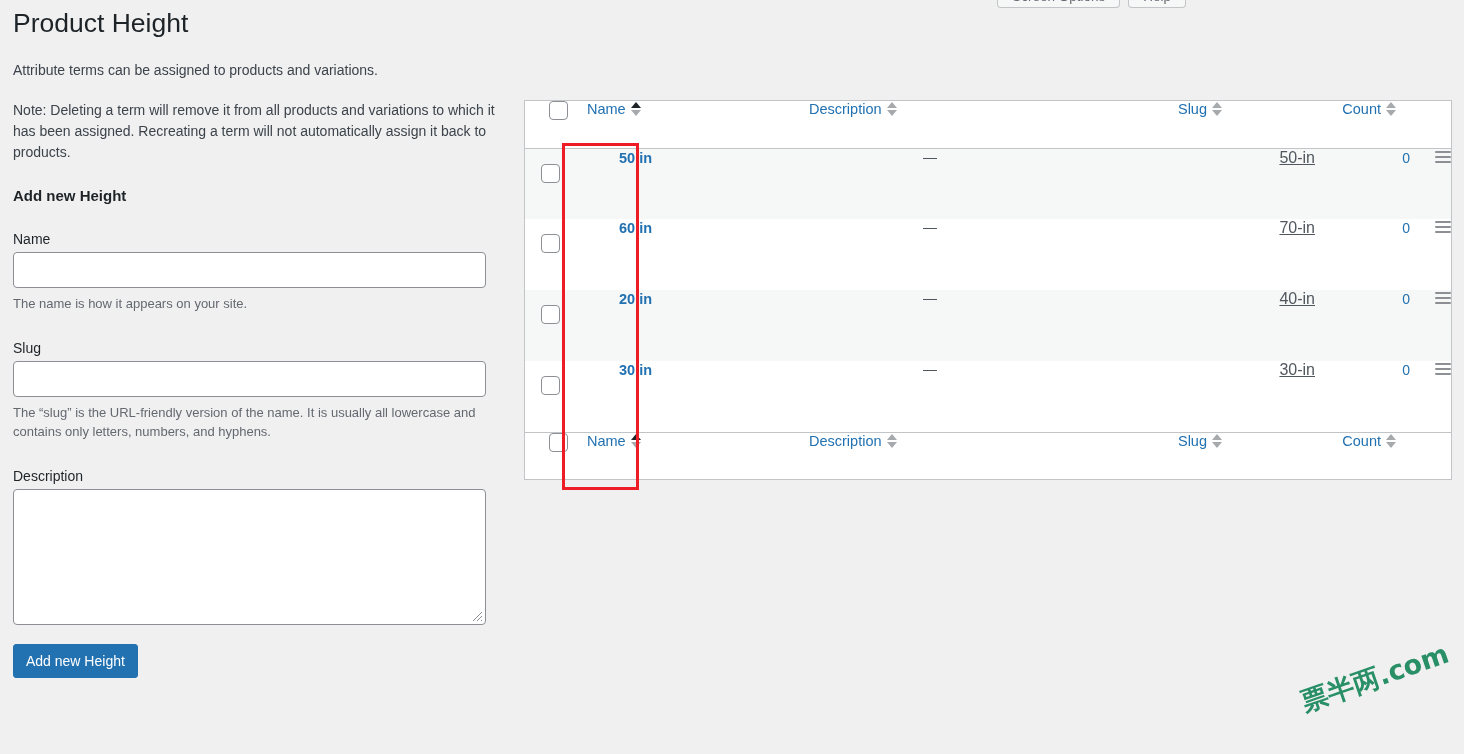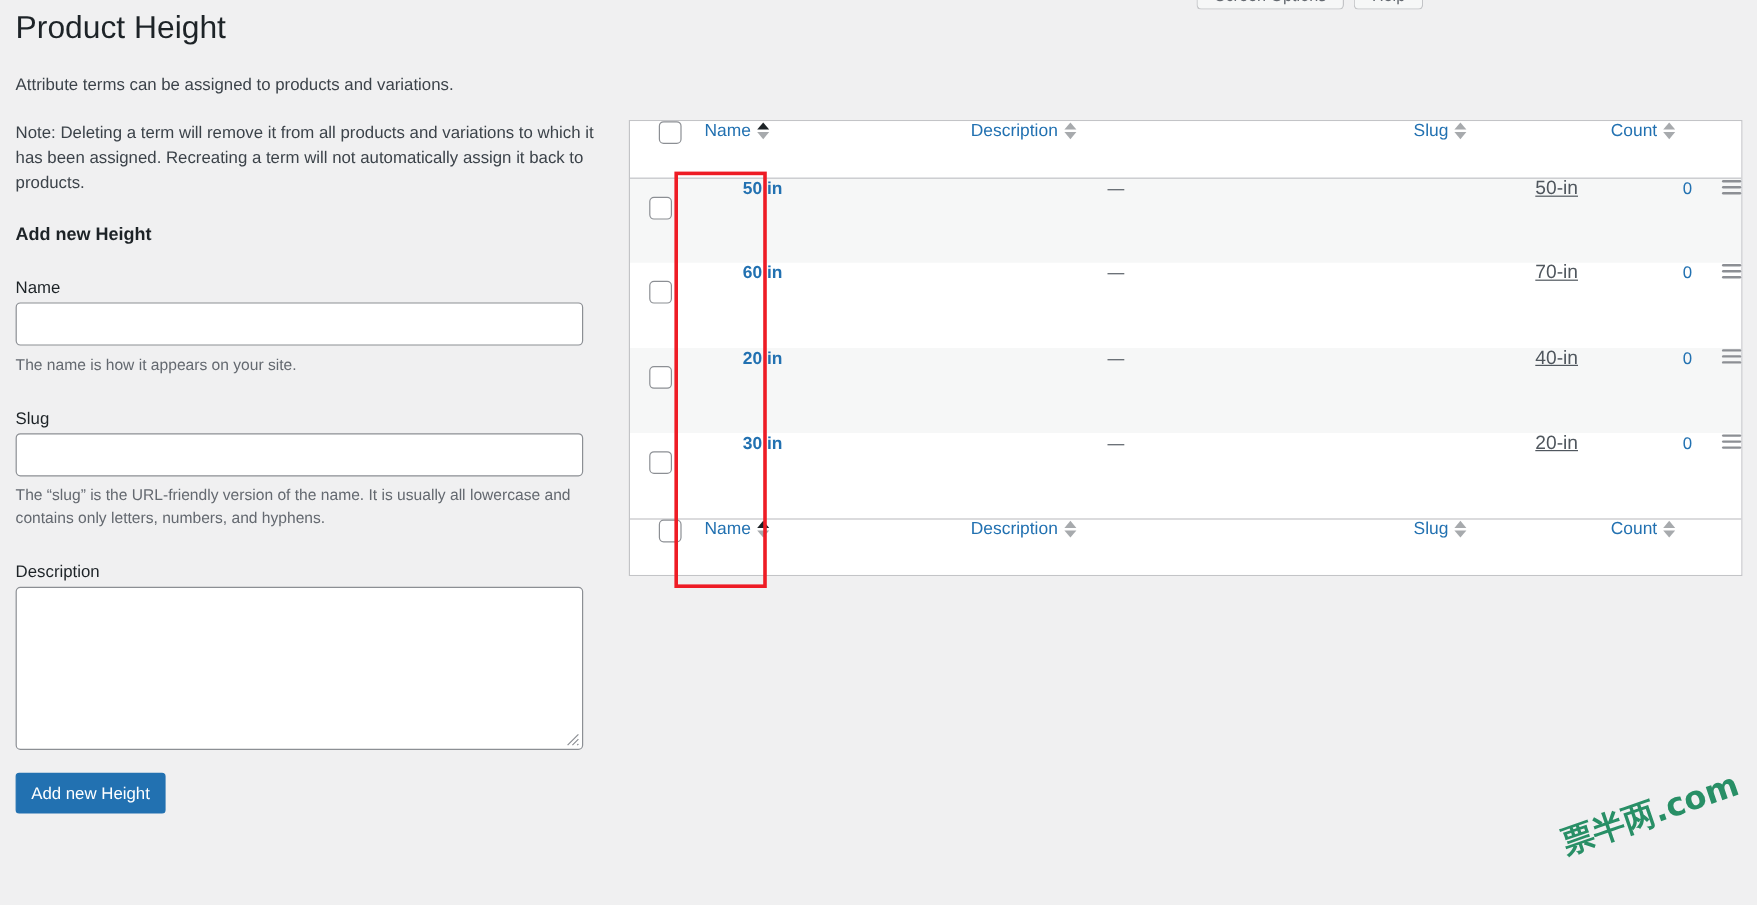--- a/index.html
+++ b/index.html
@@ -300,7 +300,7 @@
             </td>
             <td class="name-cell"><a class="name-link">30 in</a></td>
             <td class="desc-cell">—</td>
-            <td class="slug-cell">20-in</td>
+            <td class="slug-cell">30-in</td>
             <td class="count-cell"><a class="count-link">0</a></td>
             <td class="hand-cell"><span class="drag-handle"><i></i><i></i><i></i></span></td>
           </tr>

